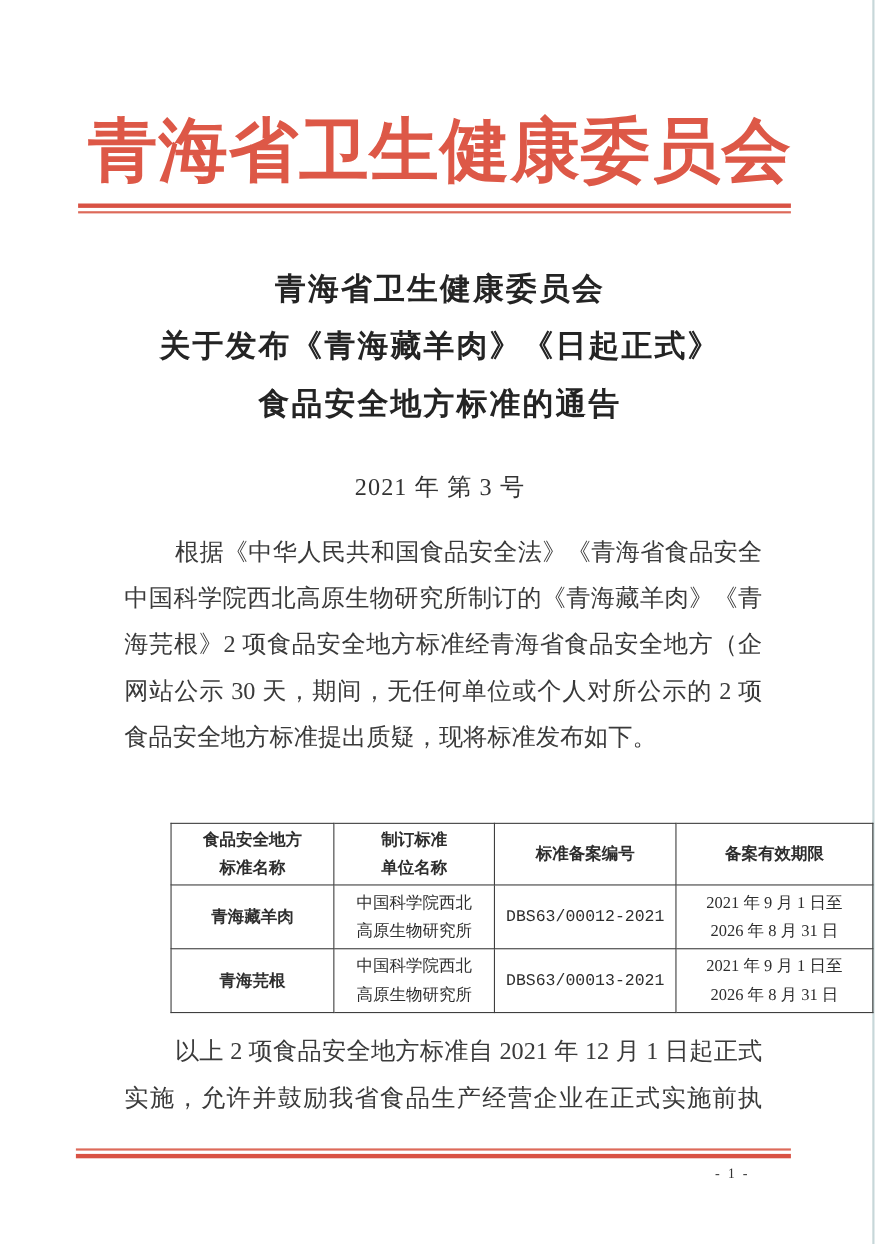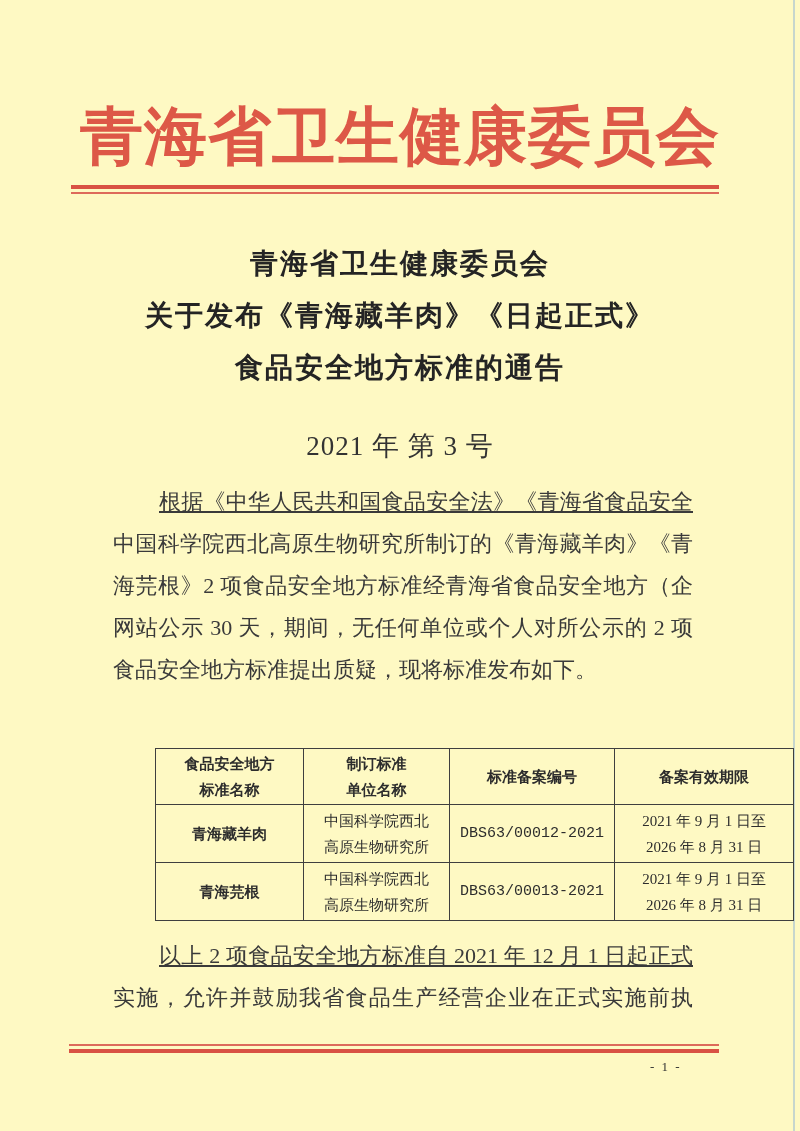--- a/index.html
+++ b/index.html
@@ -8,7 +8,7 @@
     width: 800px;
     height: 1131px;
     margin: 0 auto;
-    background: #fef9c3;
+    background: #ffffff;
     overflow: hidden;
     font-family: "Liberation Serif", "DejaVu Serif", serif;
   }

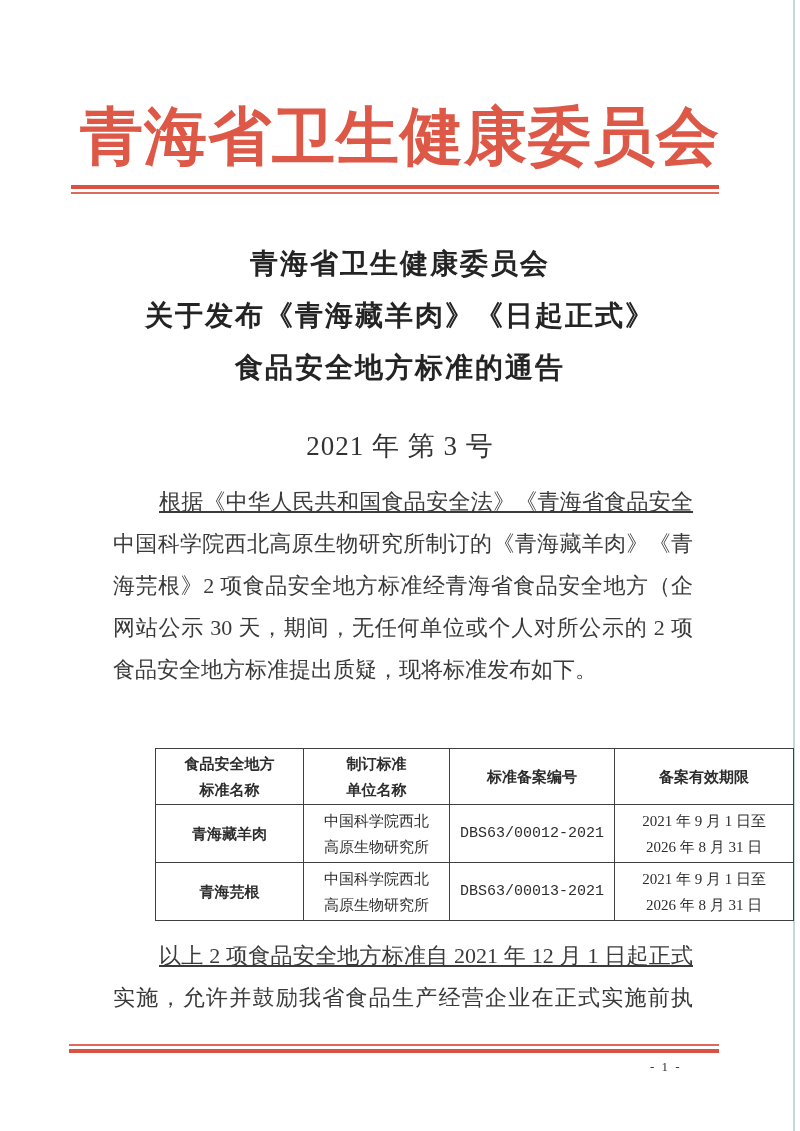--- a/index.html
+++ b/index.html
@@ -59,7 +59,7 @@
     top: 428px; left: 0;
     width: 100%;
     text-align: center;
-    font-size: 27px;
+    font-size: 22px;
     color: #333;
     letter-spacing: 1px;
   }

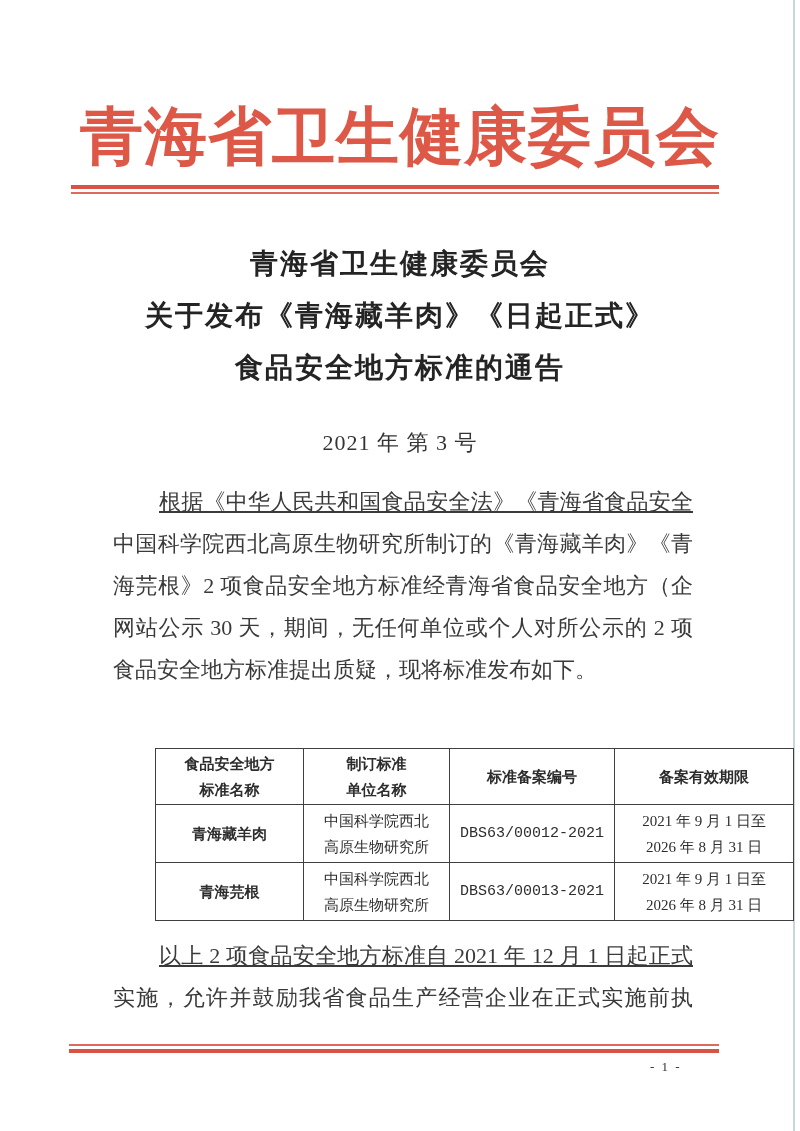--- a/index.html
+++ b/index.html
@@ -75,7 +75,7 @@
   }
   .para .line { text-align: justify; text-align-last: justify; }
   .para .line.noj { text-align: left; text-align-last: left; }
-  .para .line.ind { text-indent: 46px; text-decoration: underline; }
+  .para .line.ind { text-indent: 46px; }
   .para1 { top: 481px; }
   .para2 { top: 935px; }
   

